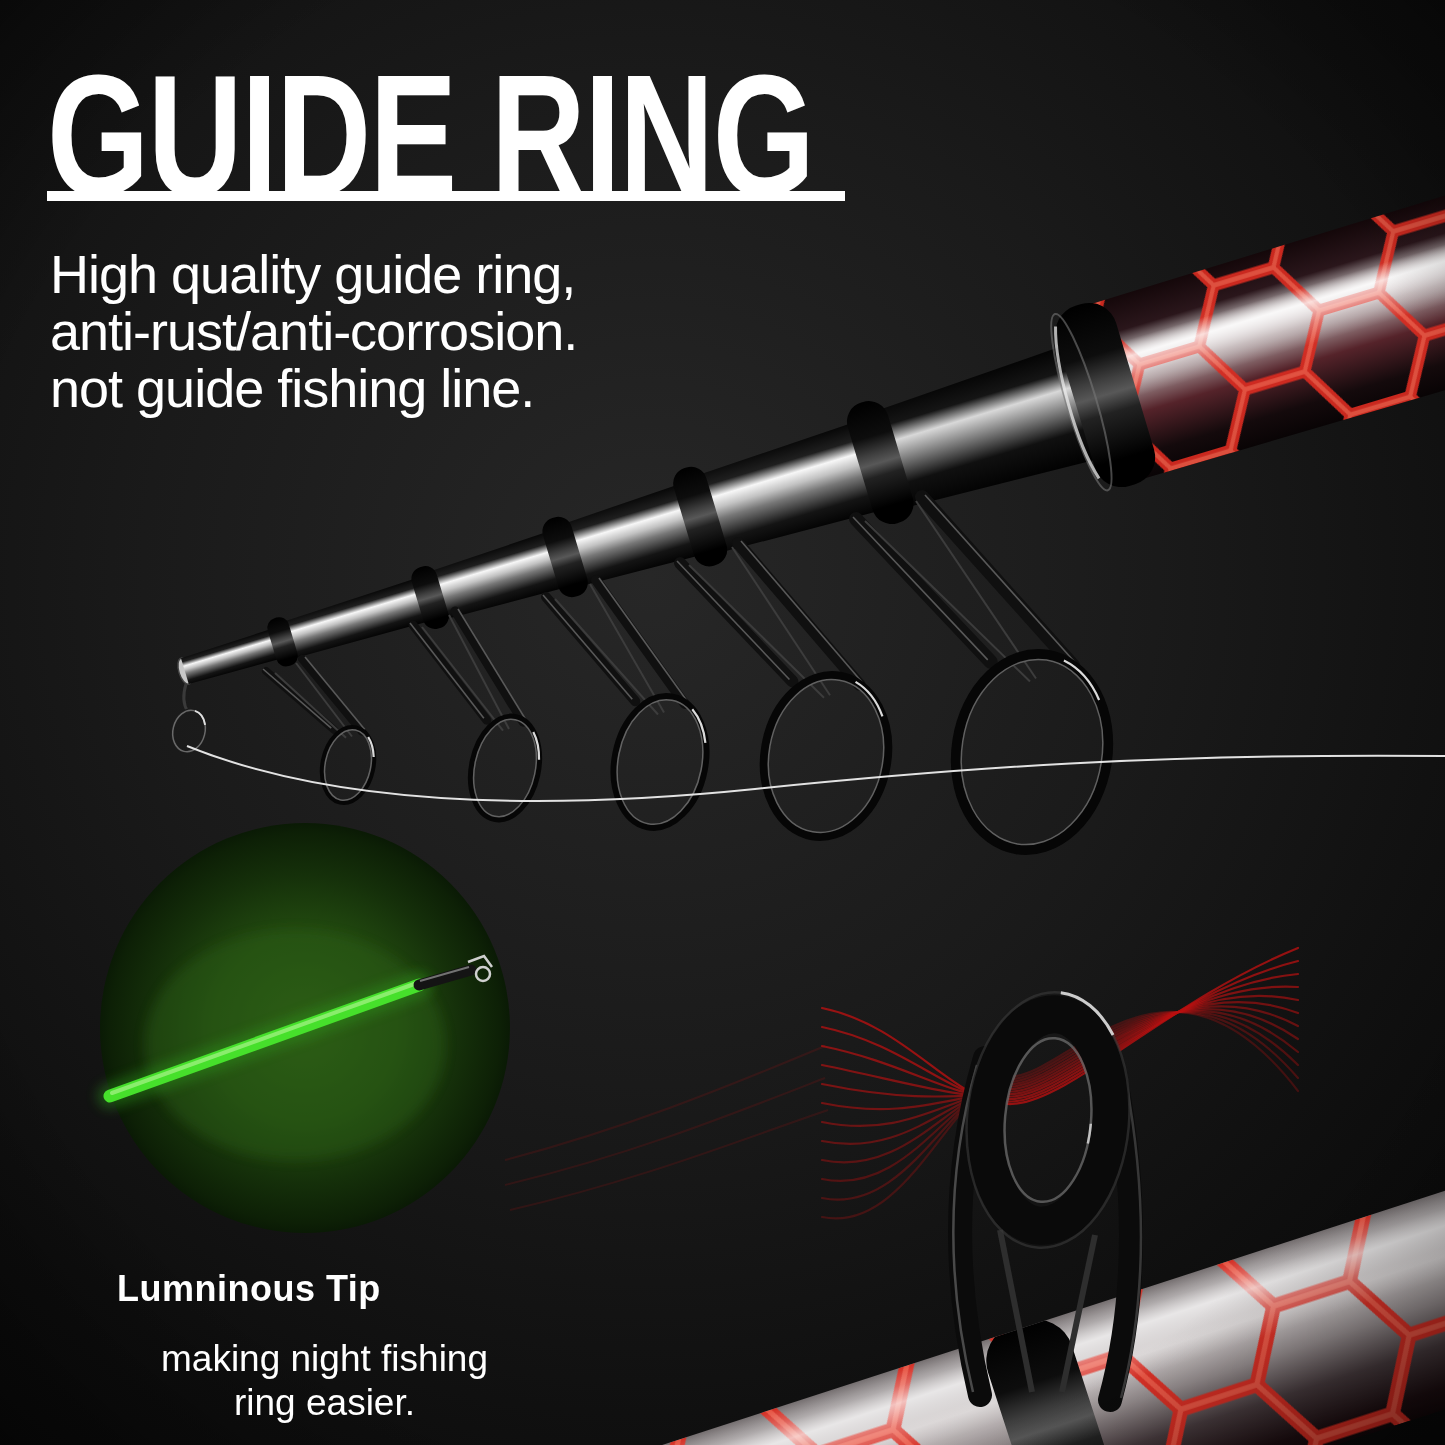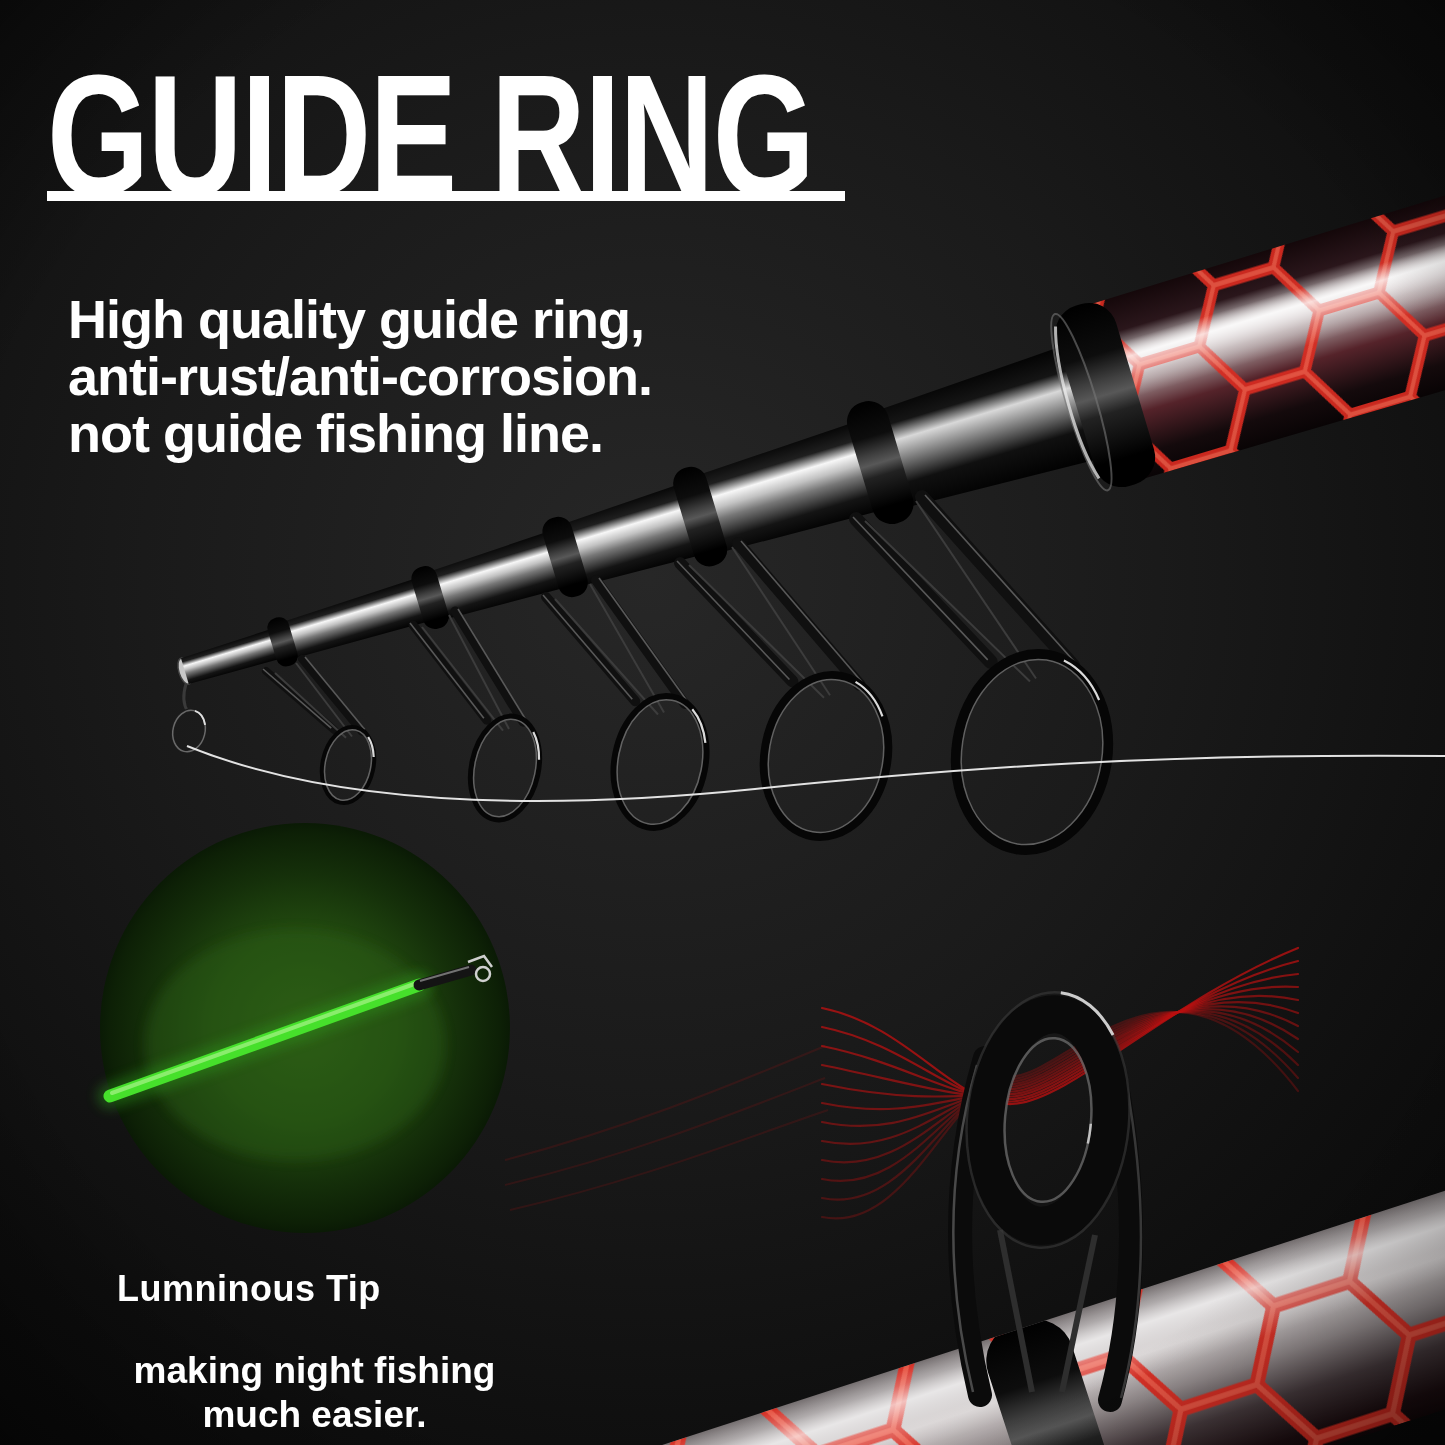--- a/index.html
+++ b/index.html
@@ -14,7 +14,7 @@
     letter-spacing:-2px;transform:scaleX(0.76);transform-origin:0 0;white-space:nowrap;
   }
   #underline{position:absolute;left:47px;top:191px;width:798px;height:10px;background:#fff;}
-  #desc{left:68px;top:246px;font-size:54px;line-height:57px;letter-spacing:-1px;font-weight:700;margin-top:45px;}
+  #desc{left:50px;top:246px;font-size:54px;line-height:57px;letter-spacing:-1px;font-weight:400;}
   #lum-head{left:117px;top:1268px;font-size:36px;font-weight:bold;letter-spacing:0.5px;}
   #lum-sub{left:122px;top:1337px;width:385px;font-size:37px;line-height:44px;text-align:center;font-weight:700;margin-top:12px;}
 </style>

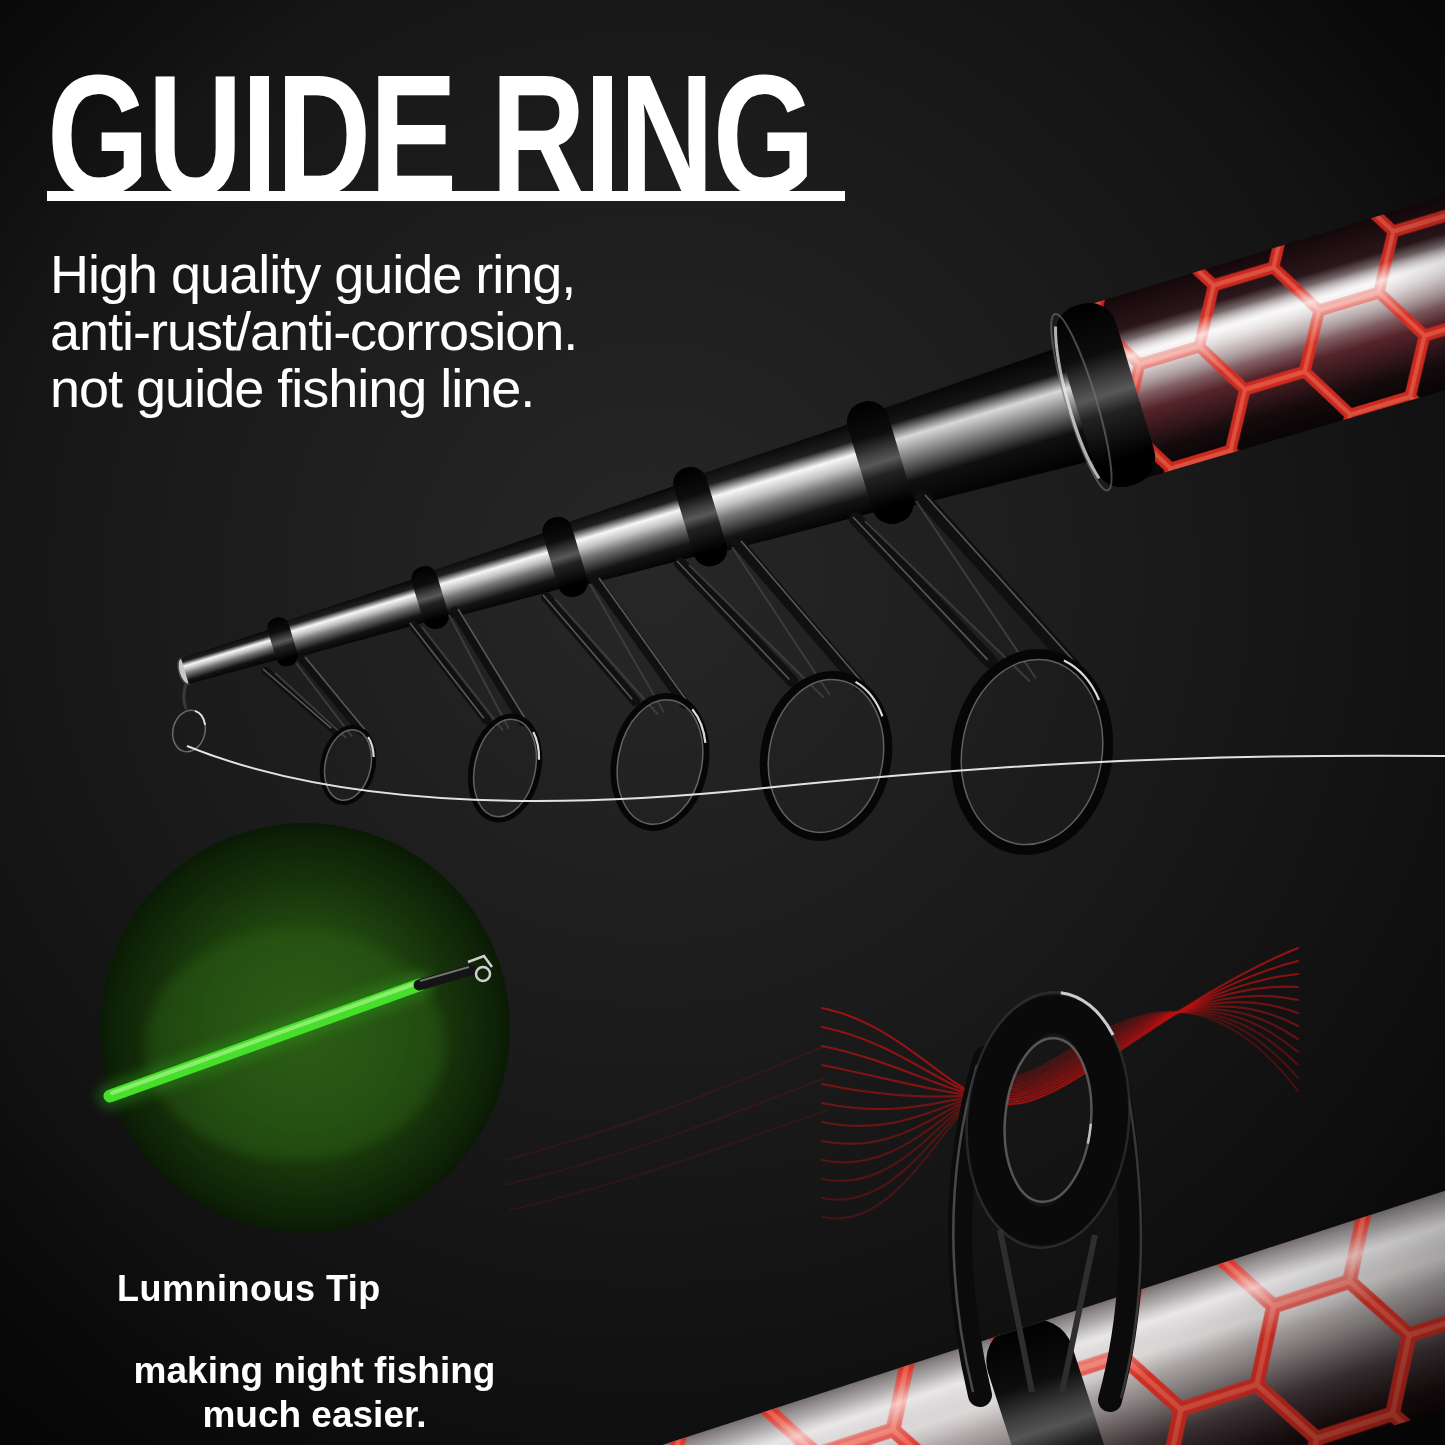--- a/index.html
+++ b/index.html
@@ -16,7 +16,7 @@
   #underline{position:absolute;left:47px;top:191px;width:798px;height:10px;background:#fff;}
   #desc{left:50px;top:246px;font-size:54px;line-height:57px;letter-spacing:-1px;font-weight:400;}
   #lum-head{left:117px;top:1268px;font-size:36px;font-weight:bold;letter-spacing:0.5px;}
-  #lum-sub{left:122px;top:1337px;width:385px;font-size:37px;line-height:44px;text-align:center;font-weight:700;margin-top:12px;}
+  #lum-sub{left:132px;top:1337px;width:385px;font-size:37px;line-height:44px;text-align:center;font-weight:400;}
 </style>
 </head>
 <body>

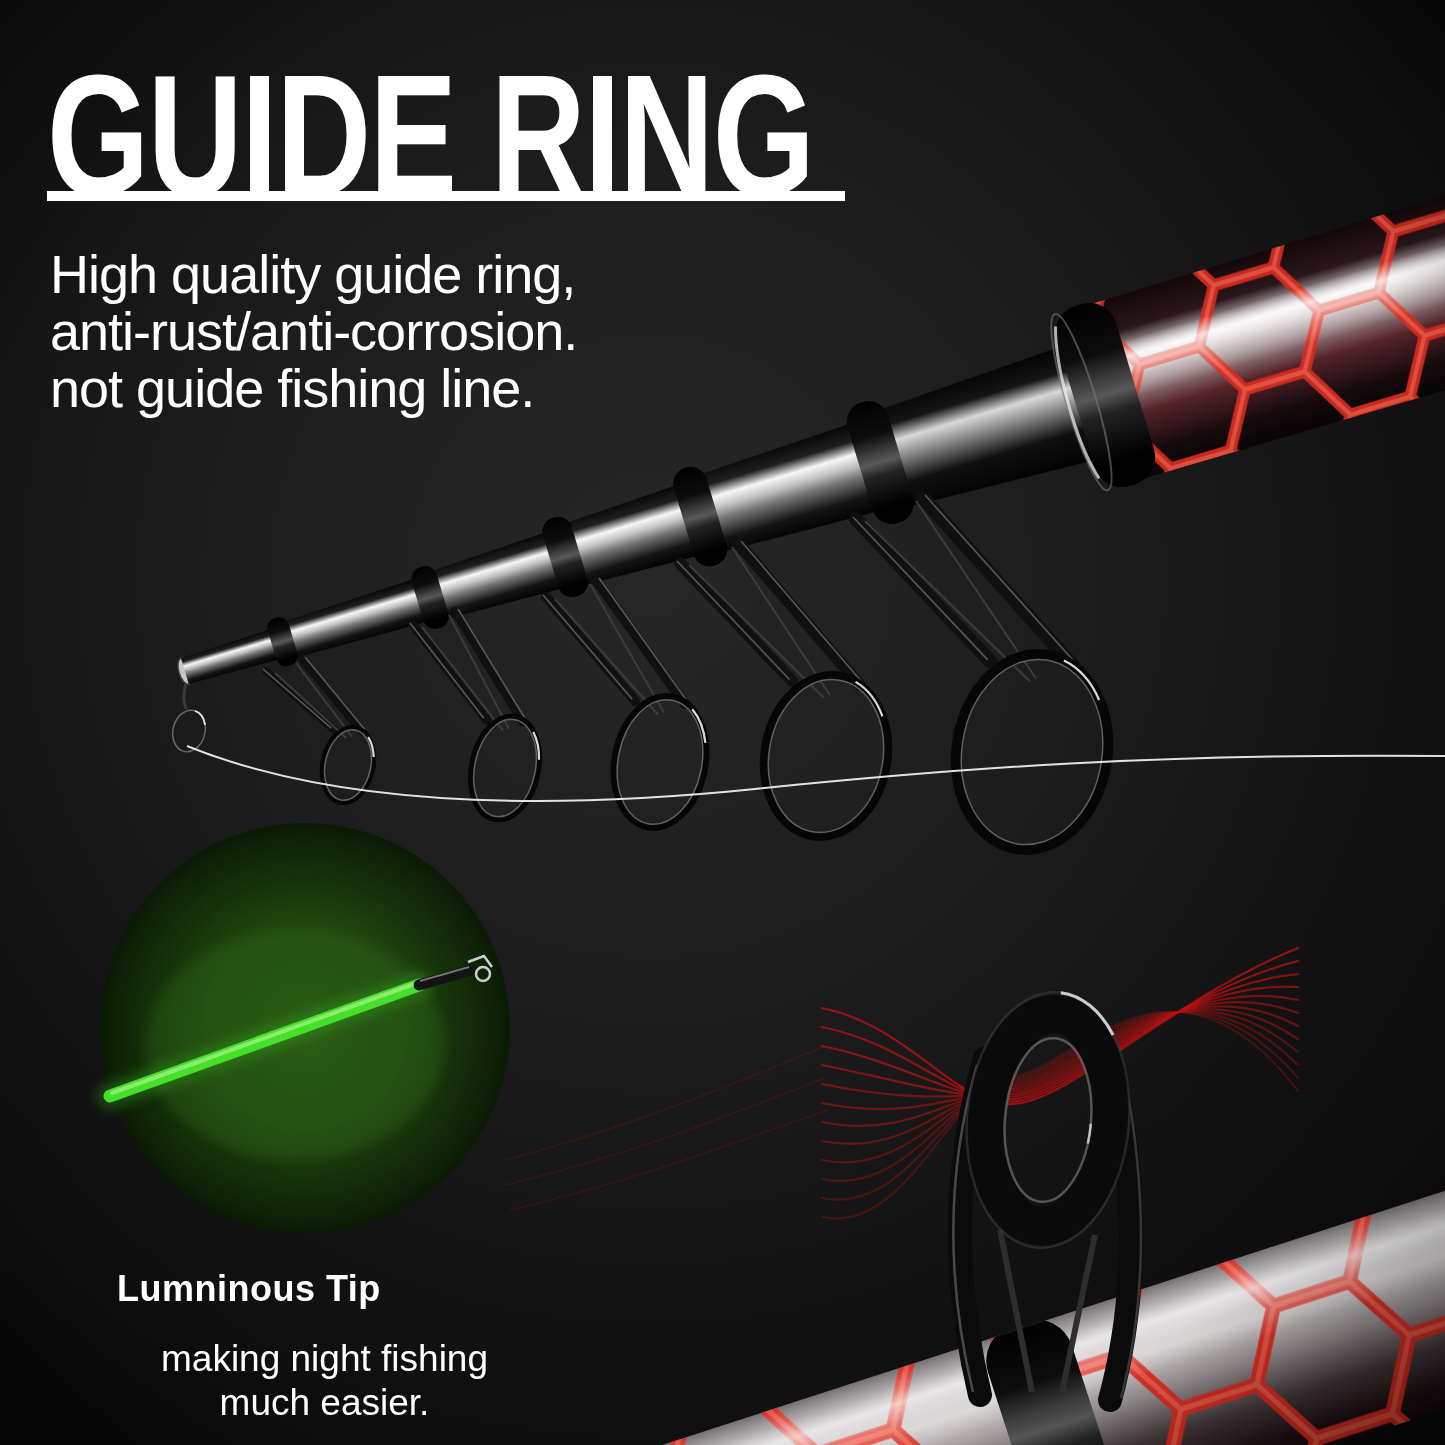--- a/index.html
+++ b/index.html
@@ -314,7 +314,7 @@
   <div id="lum-head" class="txt">Lumninous Tip</div>
   <div id="lum-sub" class="txt">
     <div>making night fishing</div>
-    <div>much easier.</div>
+    <div>ring easier.</div>
   </div>
 </div>
 

